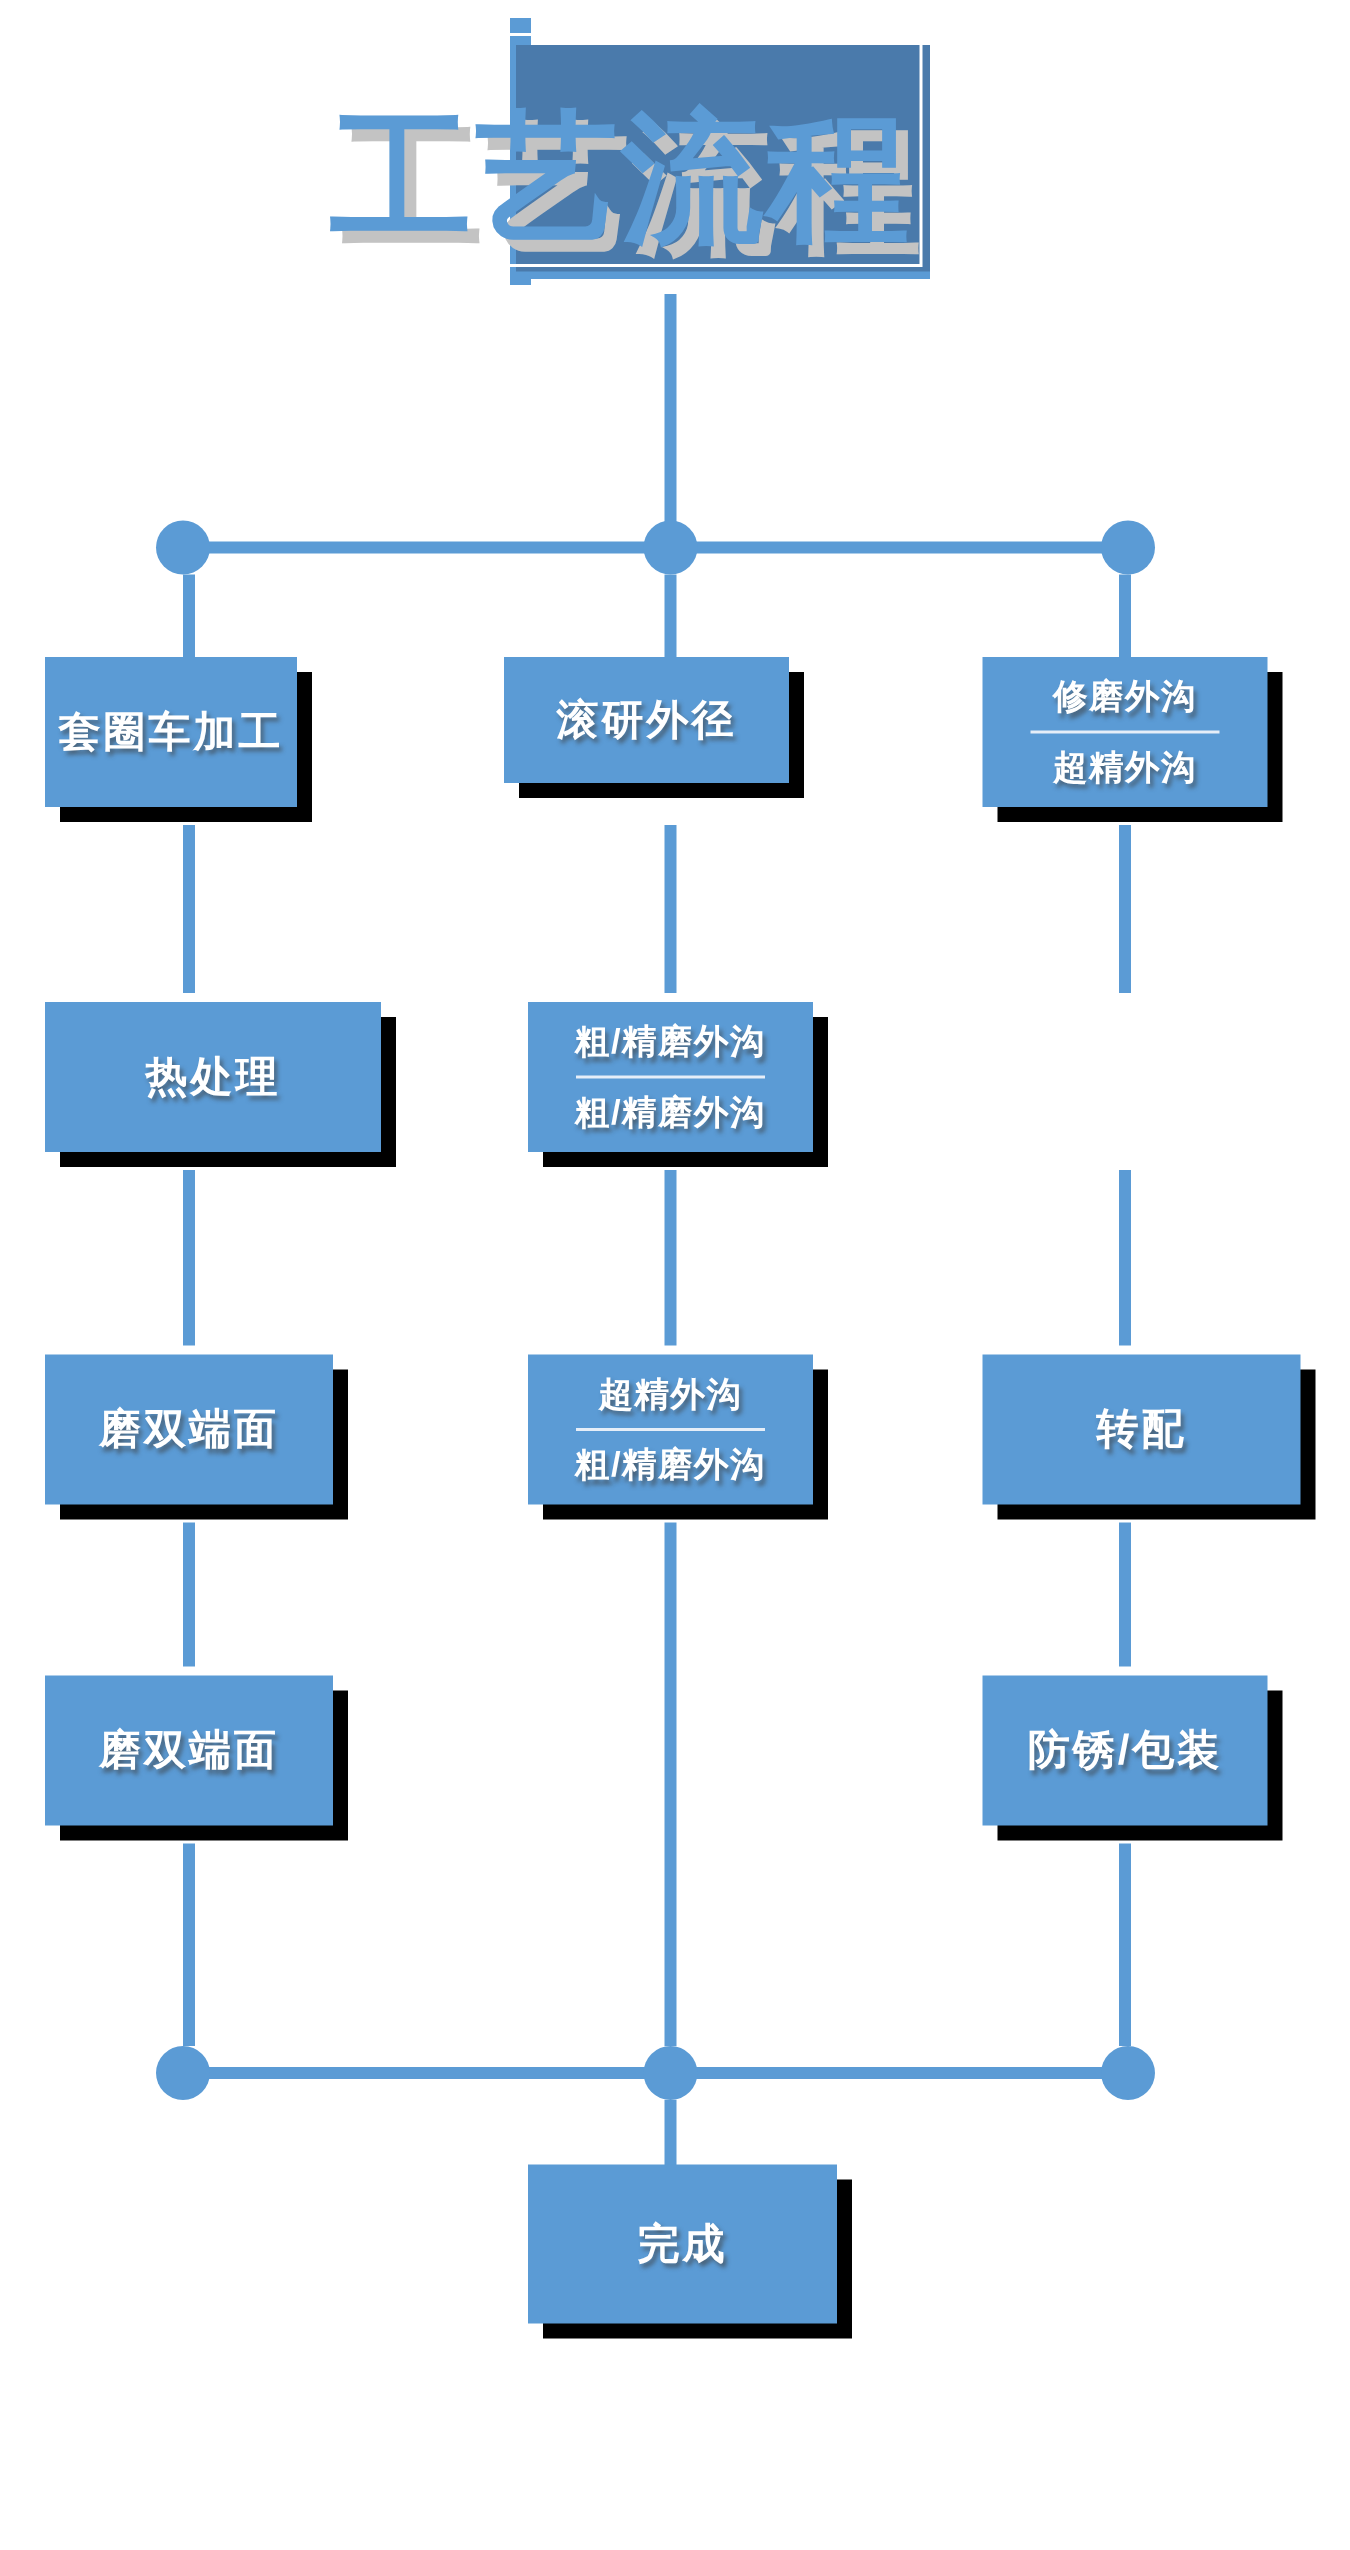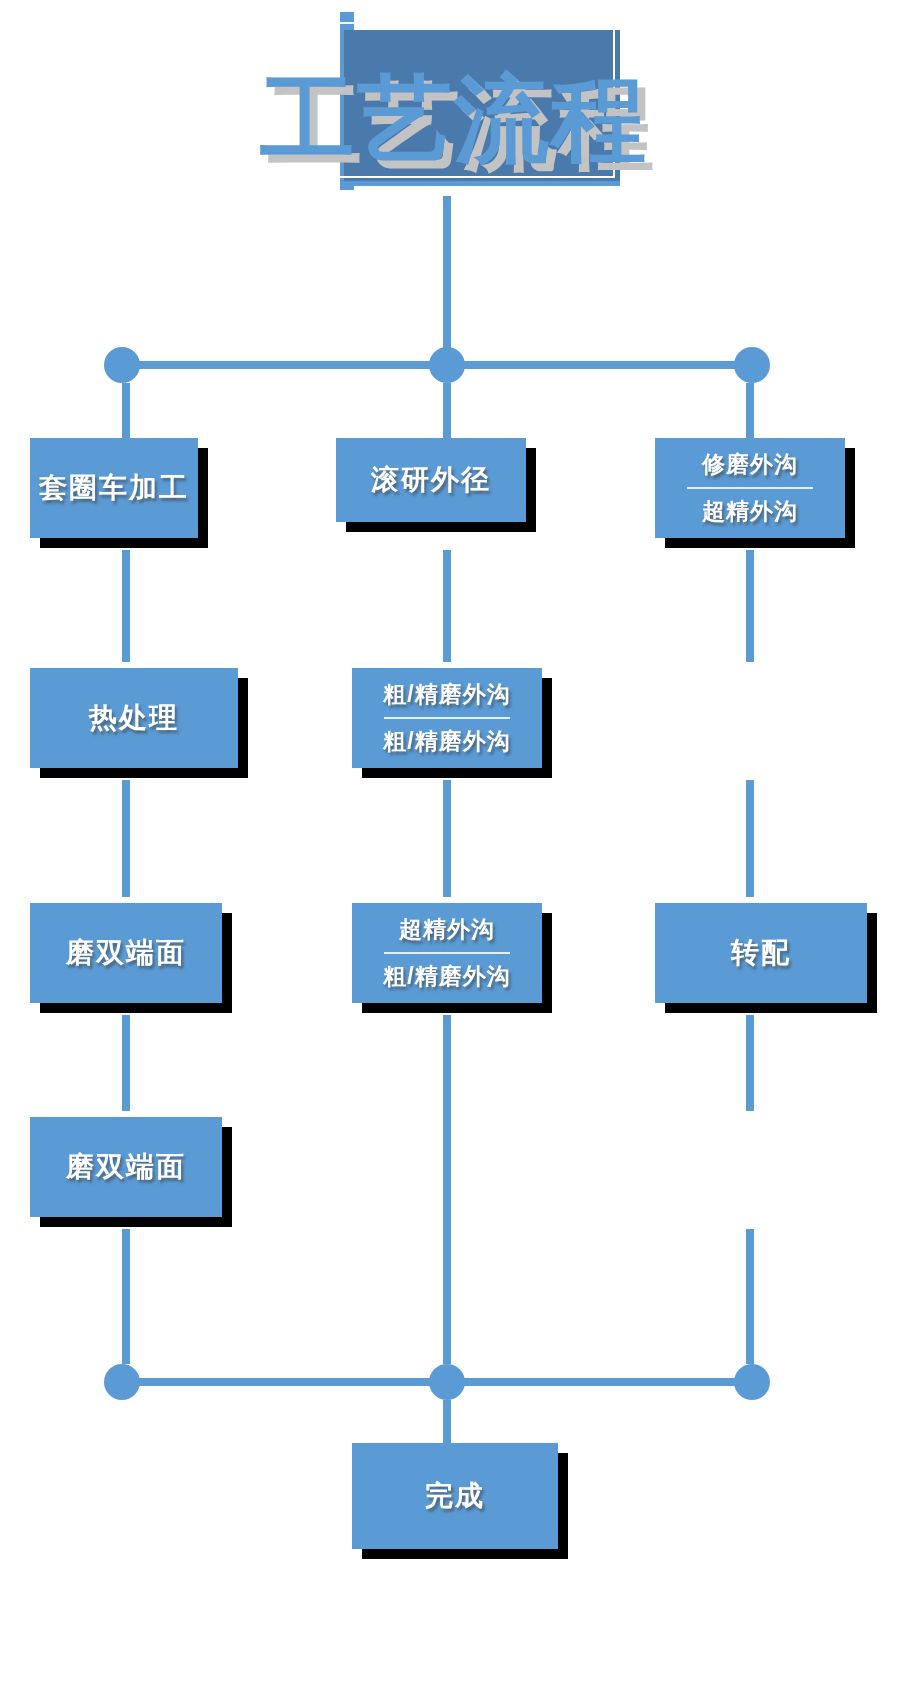--- a/index.html
+++ b/index.html
@@ -14,7 +14,7 @@
   .title-text{
     position:absolute;left:220px;top:72px;width:460px;
     font-size:95px;line-height:1;font-weight:bold;letter-spacing:2px;
-    color:#5b9bd5;text-shadow:8px 8px 0 #c3c3c3;white-space:nowrap;margin-left:40px;
+    color:#5b9bd5;text-shadow:8px 8px 0 #c3c3c3;white-space:nowrap;
   }
   
   .vline,.hline{position:absolute;background:#5b9bd5;}

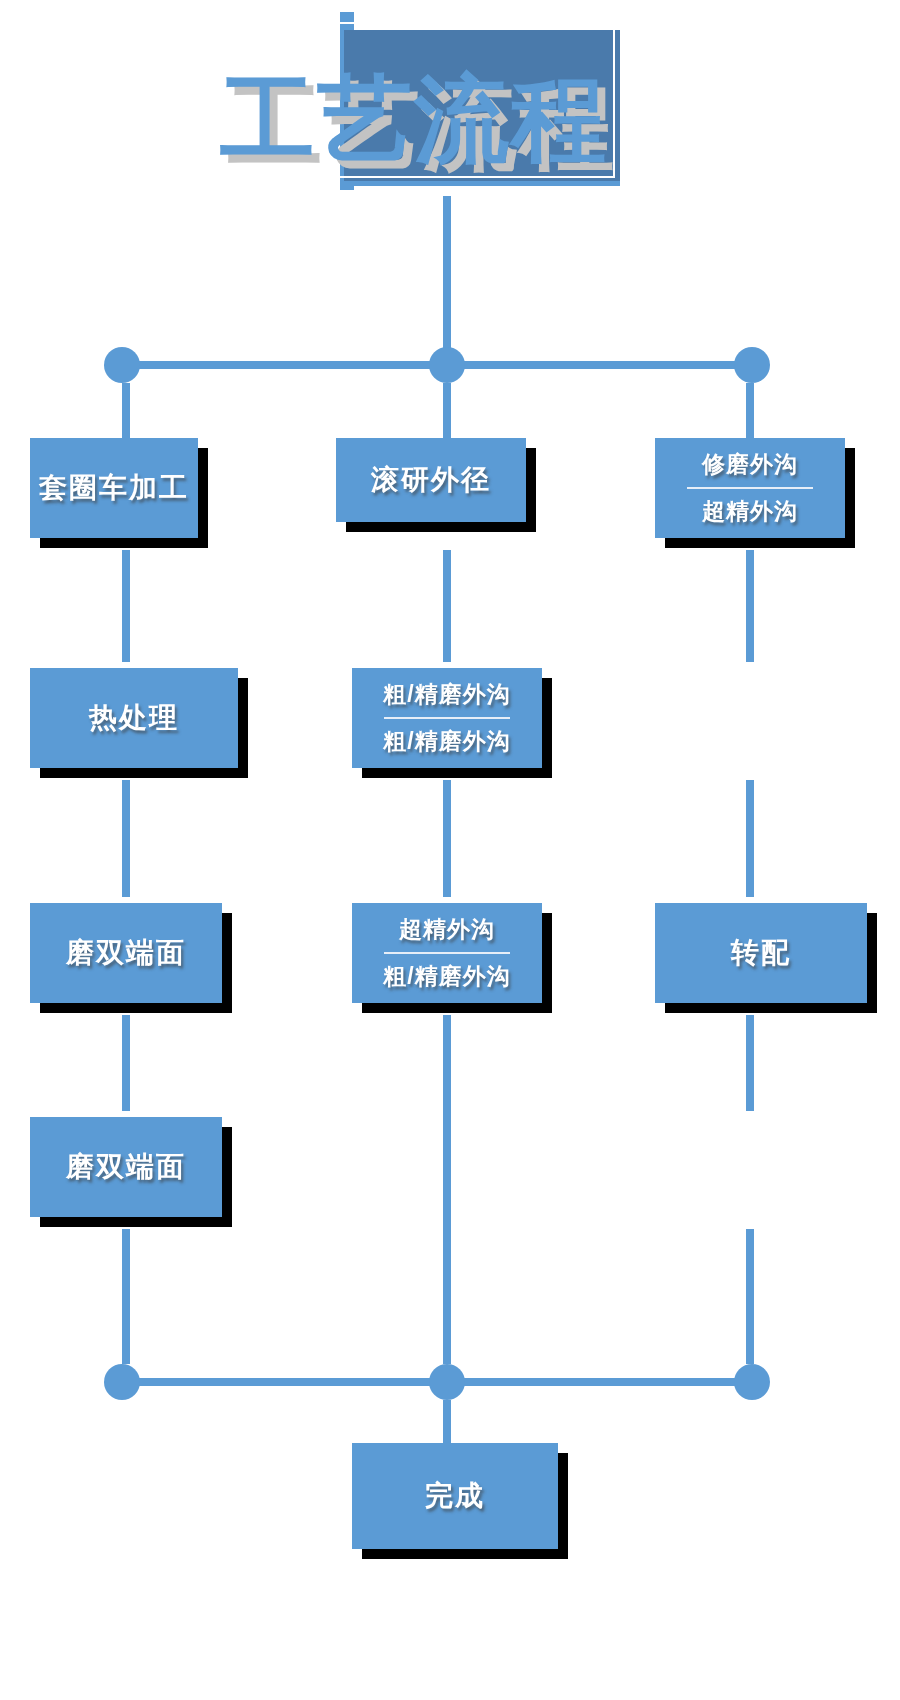--- a/index.html
+++ b/index.html
@@ -66,7 +66,7 @@
   <div class="vline" style="left:443px;top:550px;width:8px;height:112px"></div>
   <div class="vline" style="left:746px;top:550px;width:8px;height:112px"></div>
 
-  <div class="box" style="left:30px;top:668px;width:208px;height:100px">
+  <div class="box" style="left:30px;top:668px;width:224px;height:100px">
     <span class="bline">热处理</span>
   </div>
   <div class="box two" style="left:352px;top:668px;width:190px;height:100px">

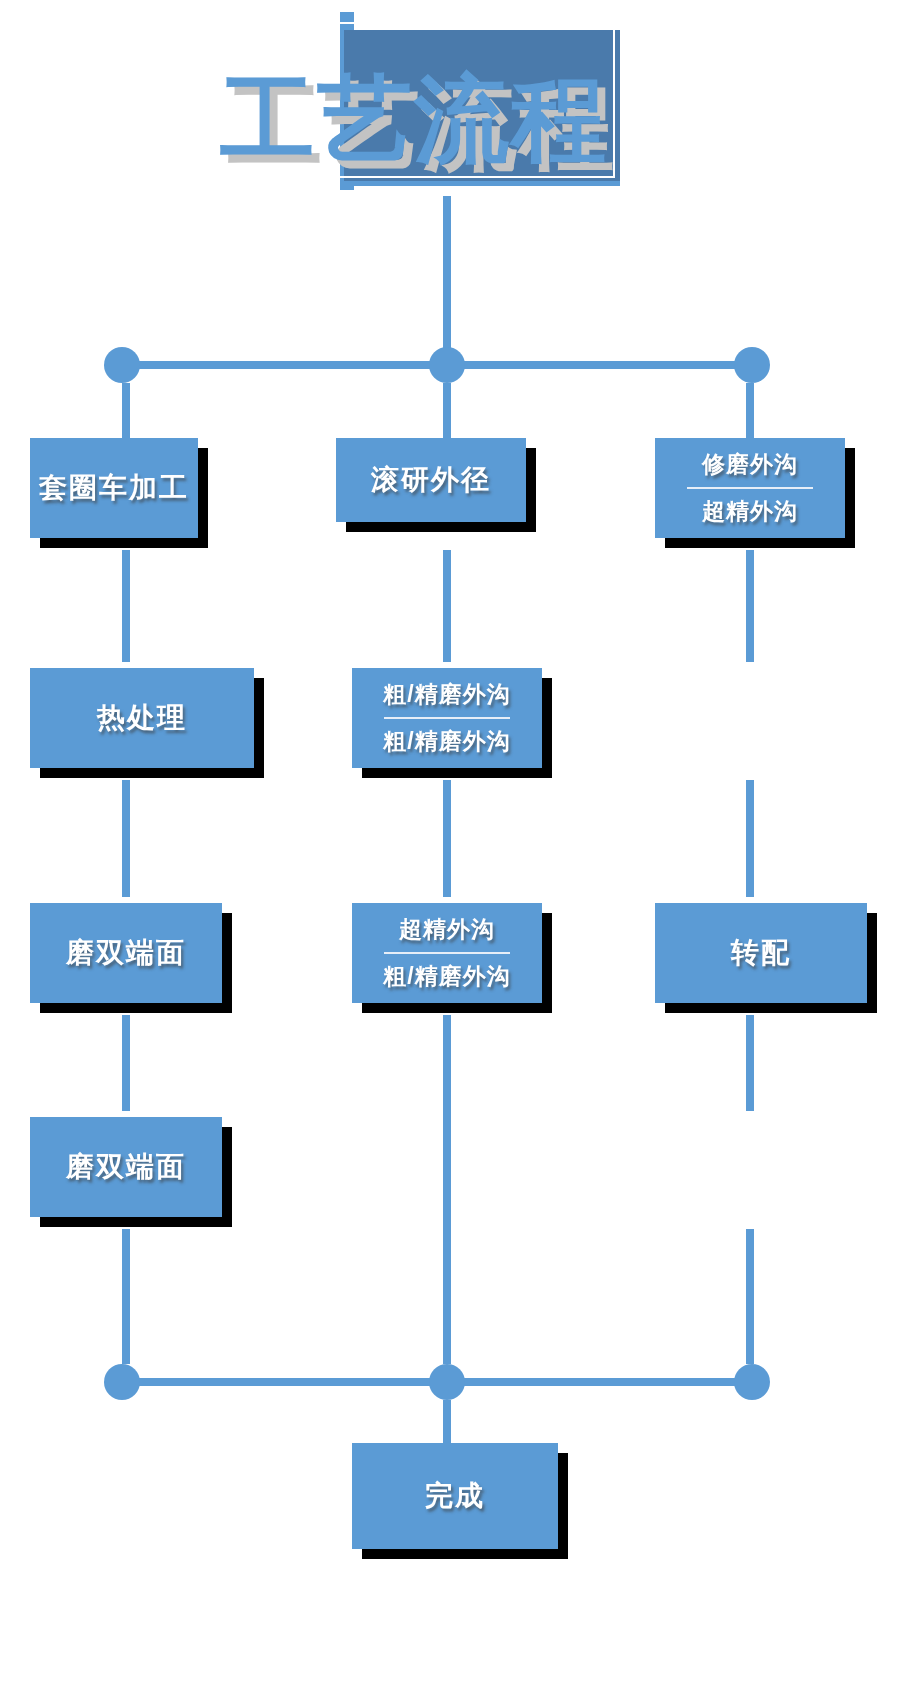--- a/index.html
+++ b/index.html
@@ -98,6 +98,9 @@
   <div class="box" style="left:30px;top:1117px;width:192px;height:100px">
     <span class="bline">磨双端面</span>
   </div>
+  <div class="box" style="left:655px;top:1117px;width:190px;height:100px">
+    <span class="bline">防锈/包装</span>
+  </div>
 
   <div class="vline" style="left:122px;top:1229px;width:8px;height:135px"></div>
   <div class="vline" style="left:746px;top:1229px;width:8px;height:135px"></div>

